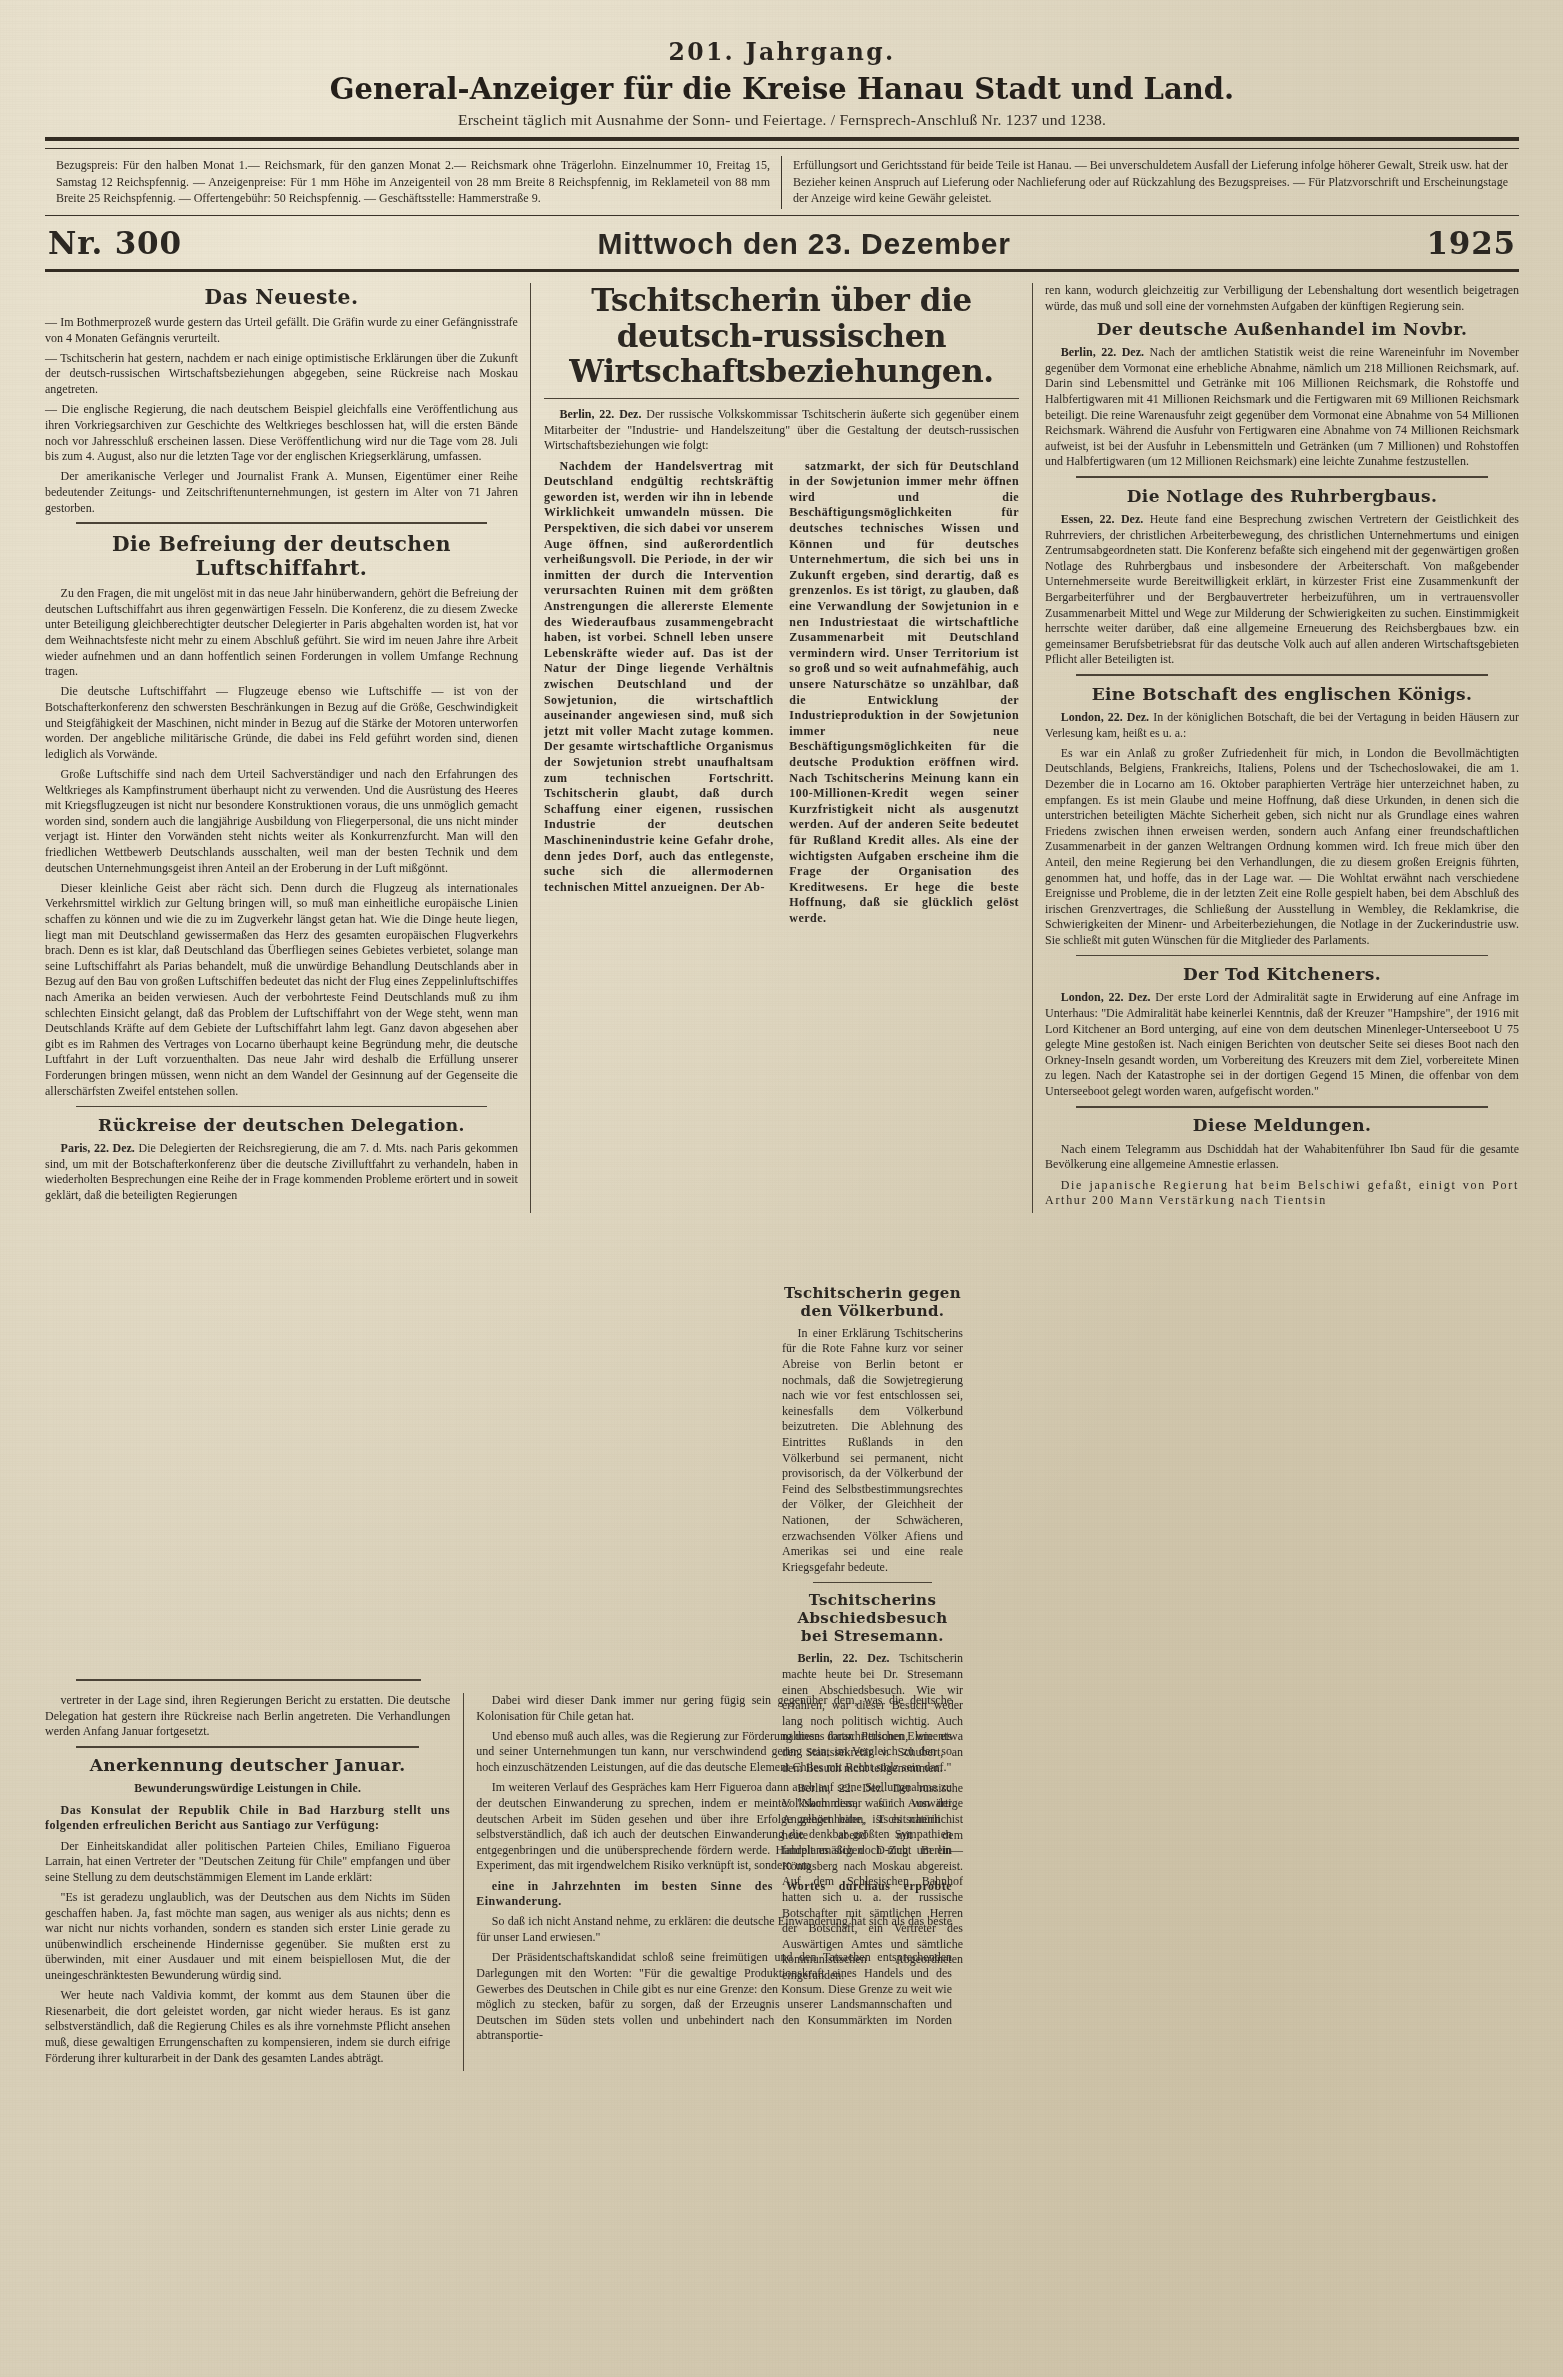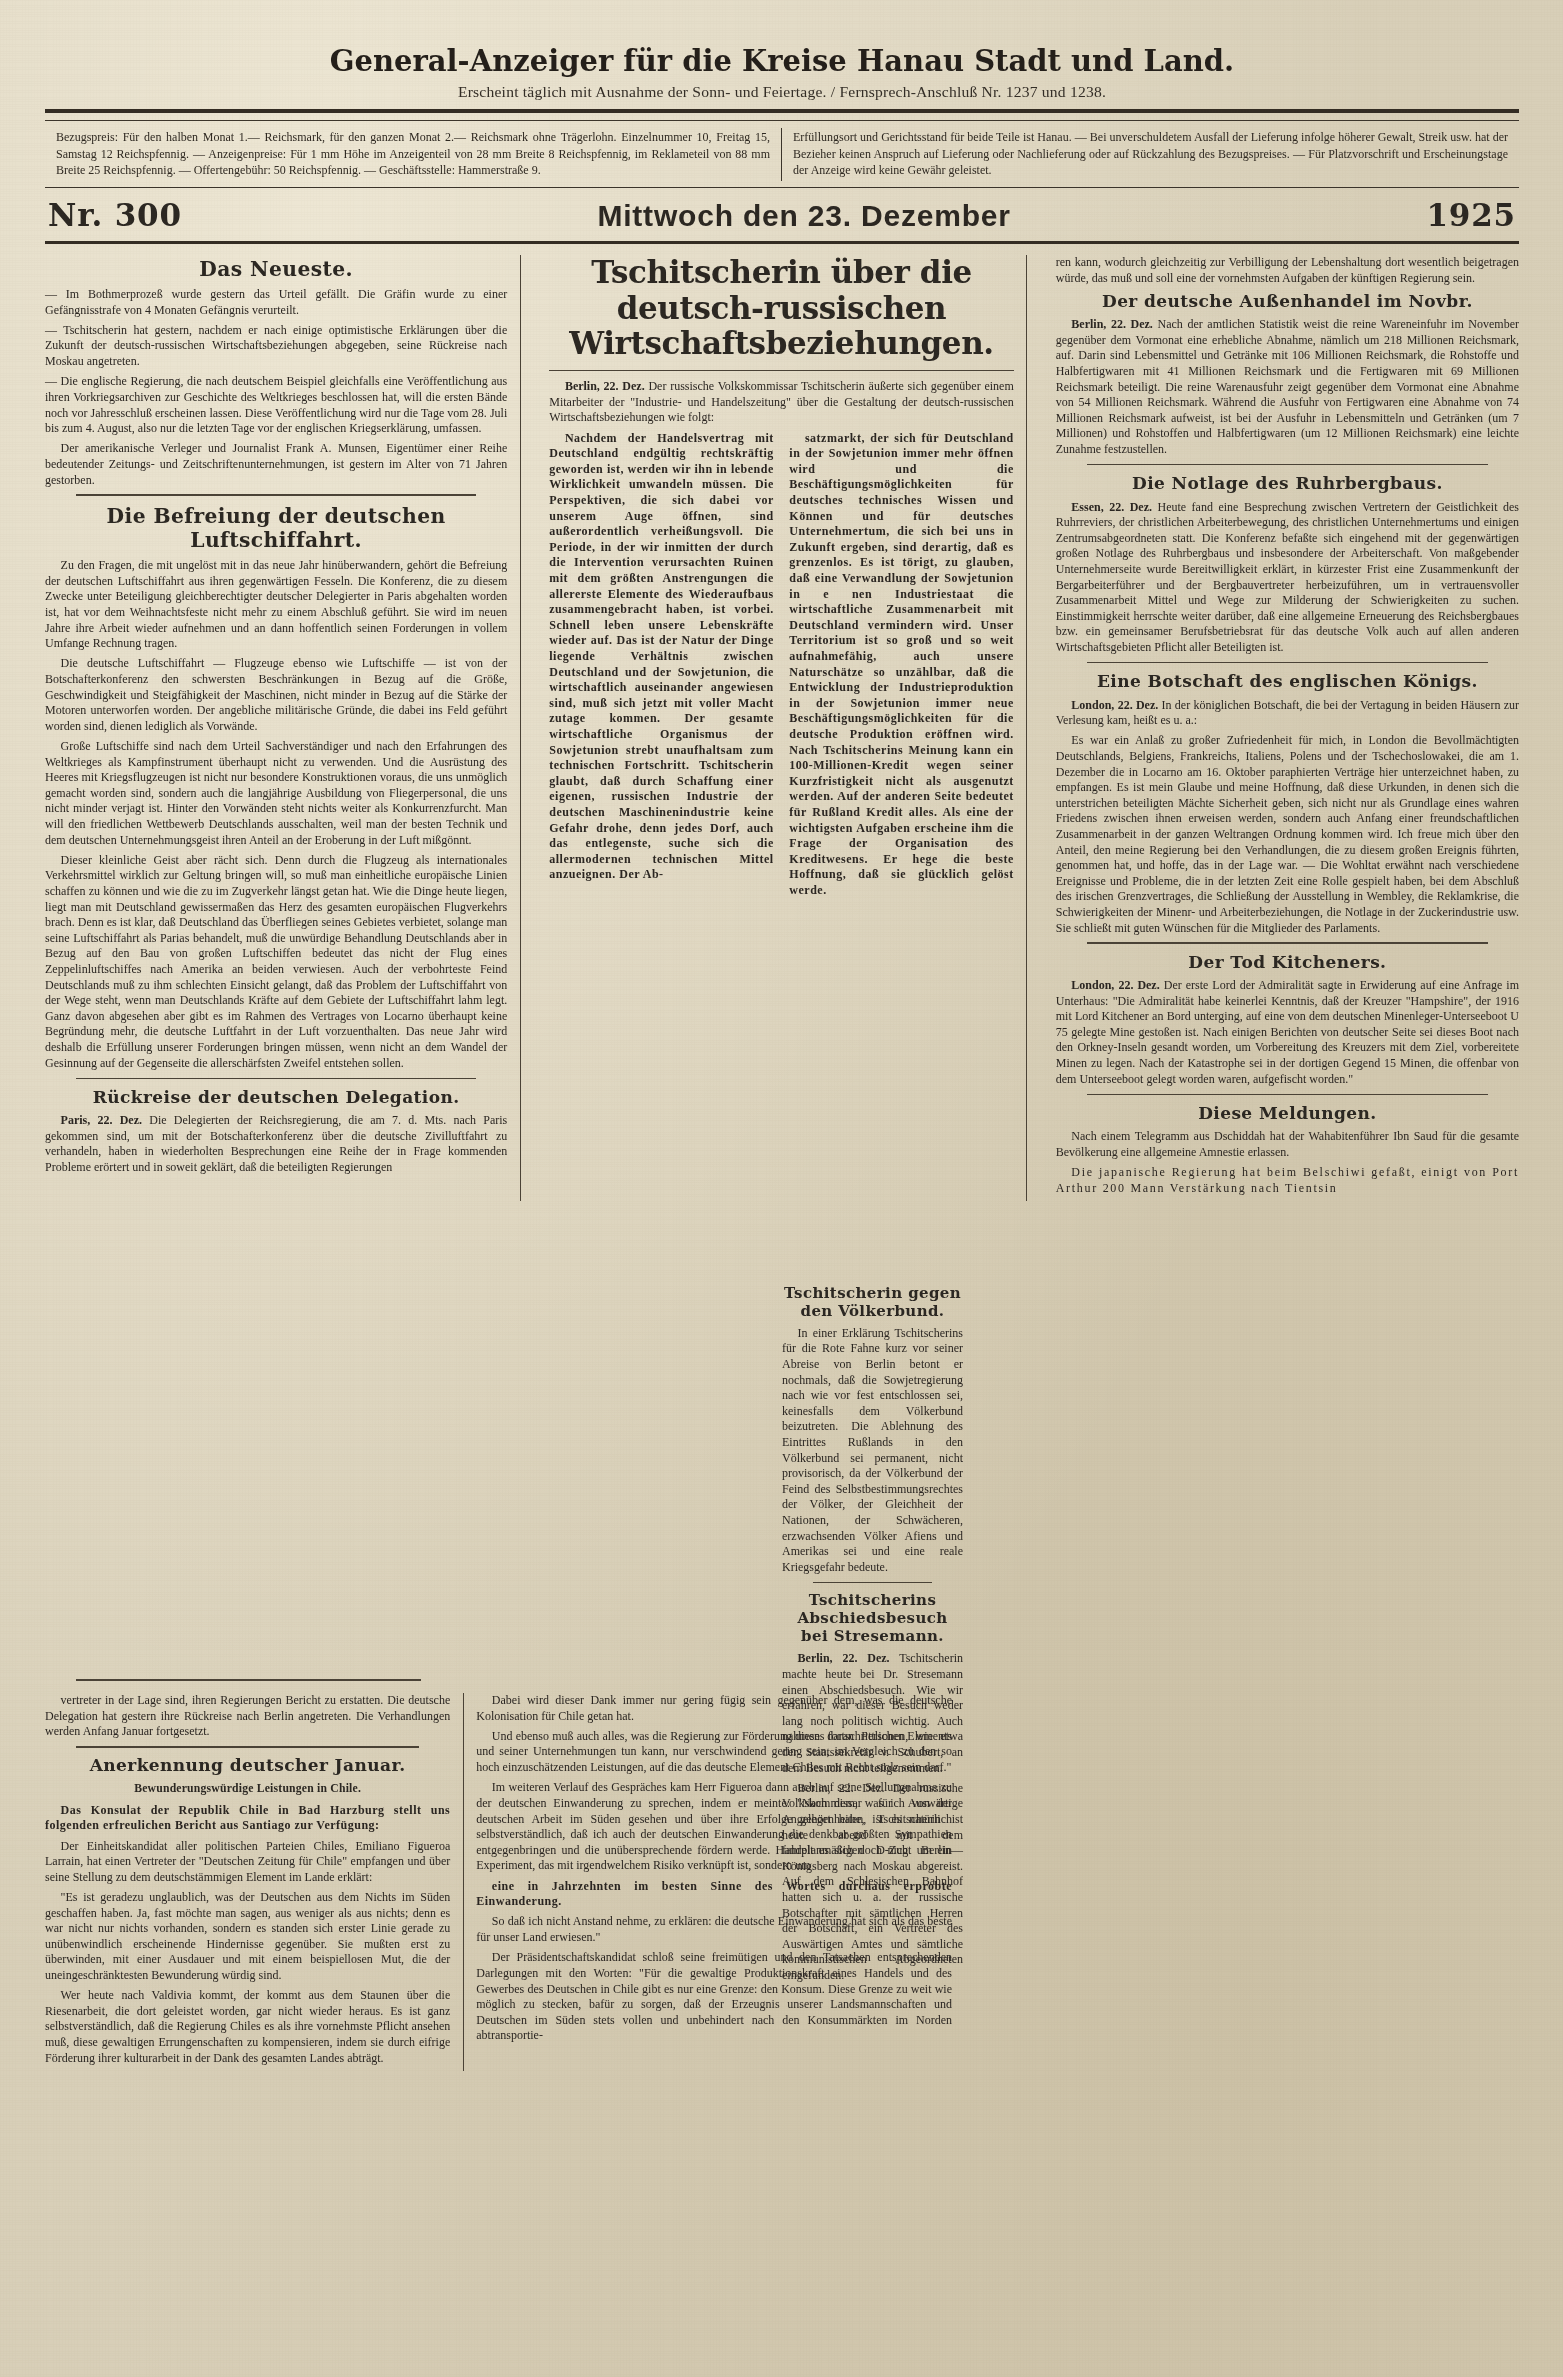--- a/index.html
+++ b/index.html
@@ -259,6 +259,7 @@
   <div class="paper-grain"></div>
 
   <div class="masthead">
+    <div class="volume">201. Jahrgang.</div>
     <div class="subtitle">General-Anzeiger für die Kreise Hanau Stadt und Land.</div>
     <div class="subsub">Erscheint täglich mit Ausnahme der Sonn- und Feiertage. / Fernsprech-Anschluß Nr. 1237 und 1238.</div>
   </div>

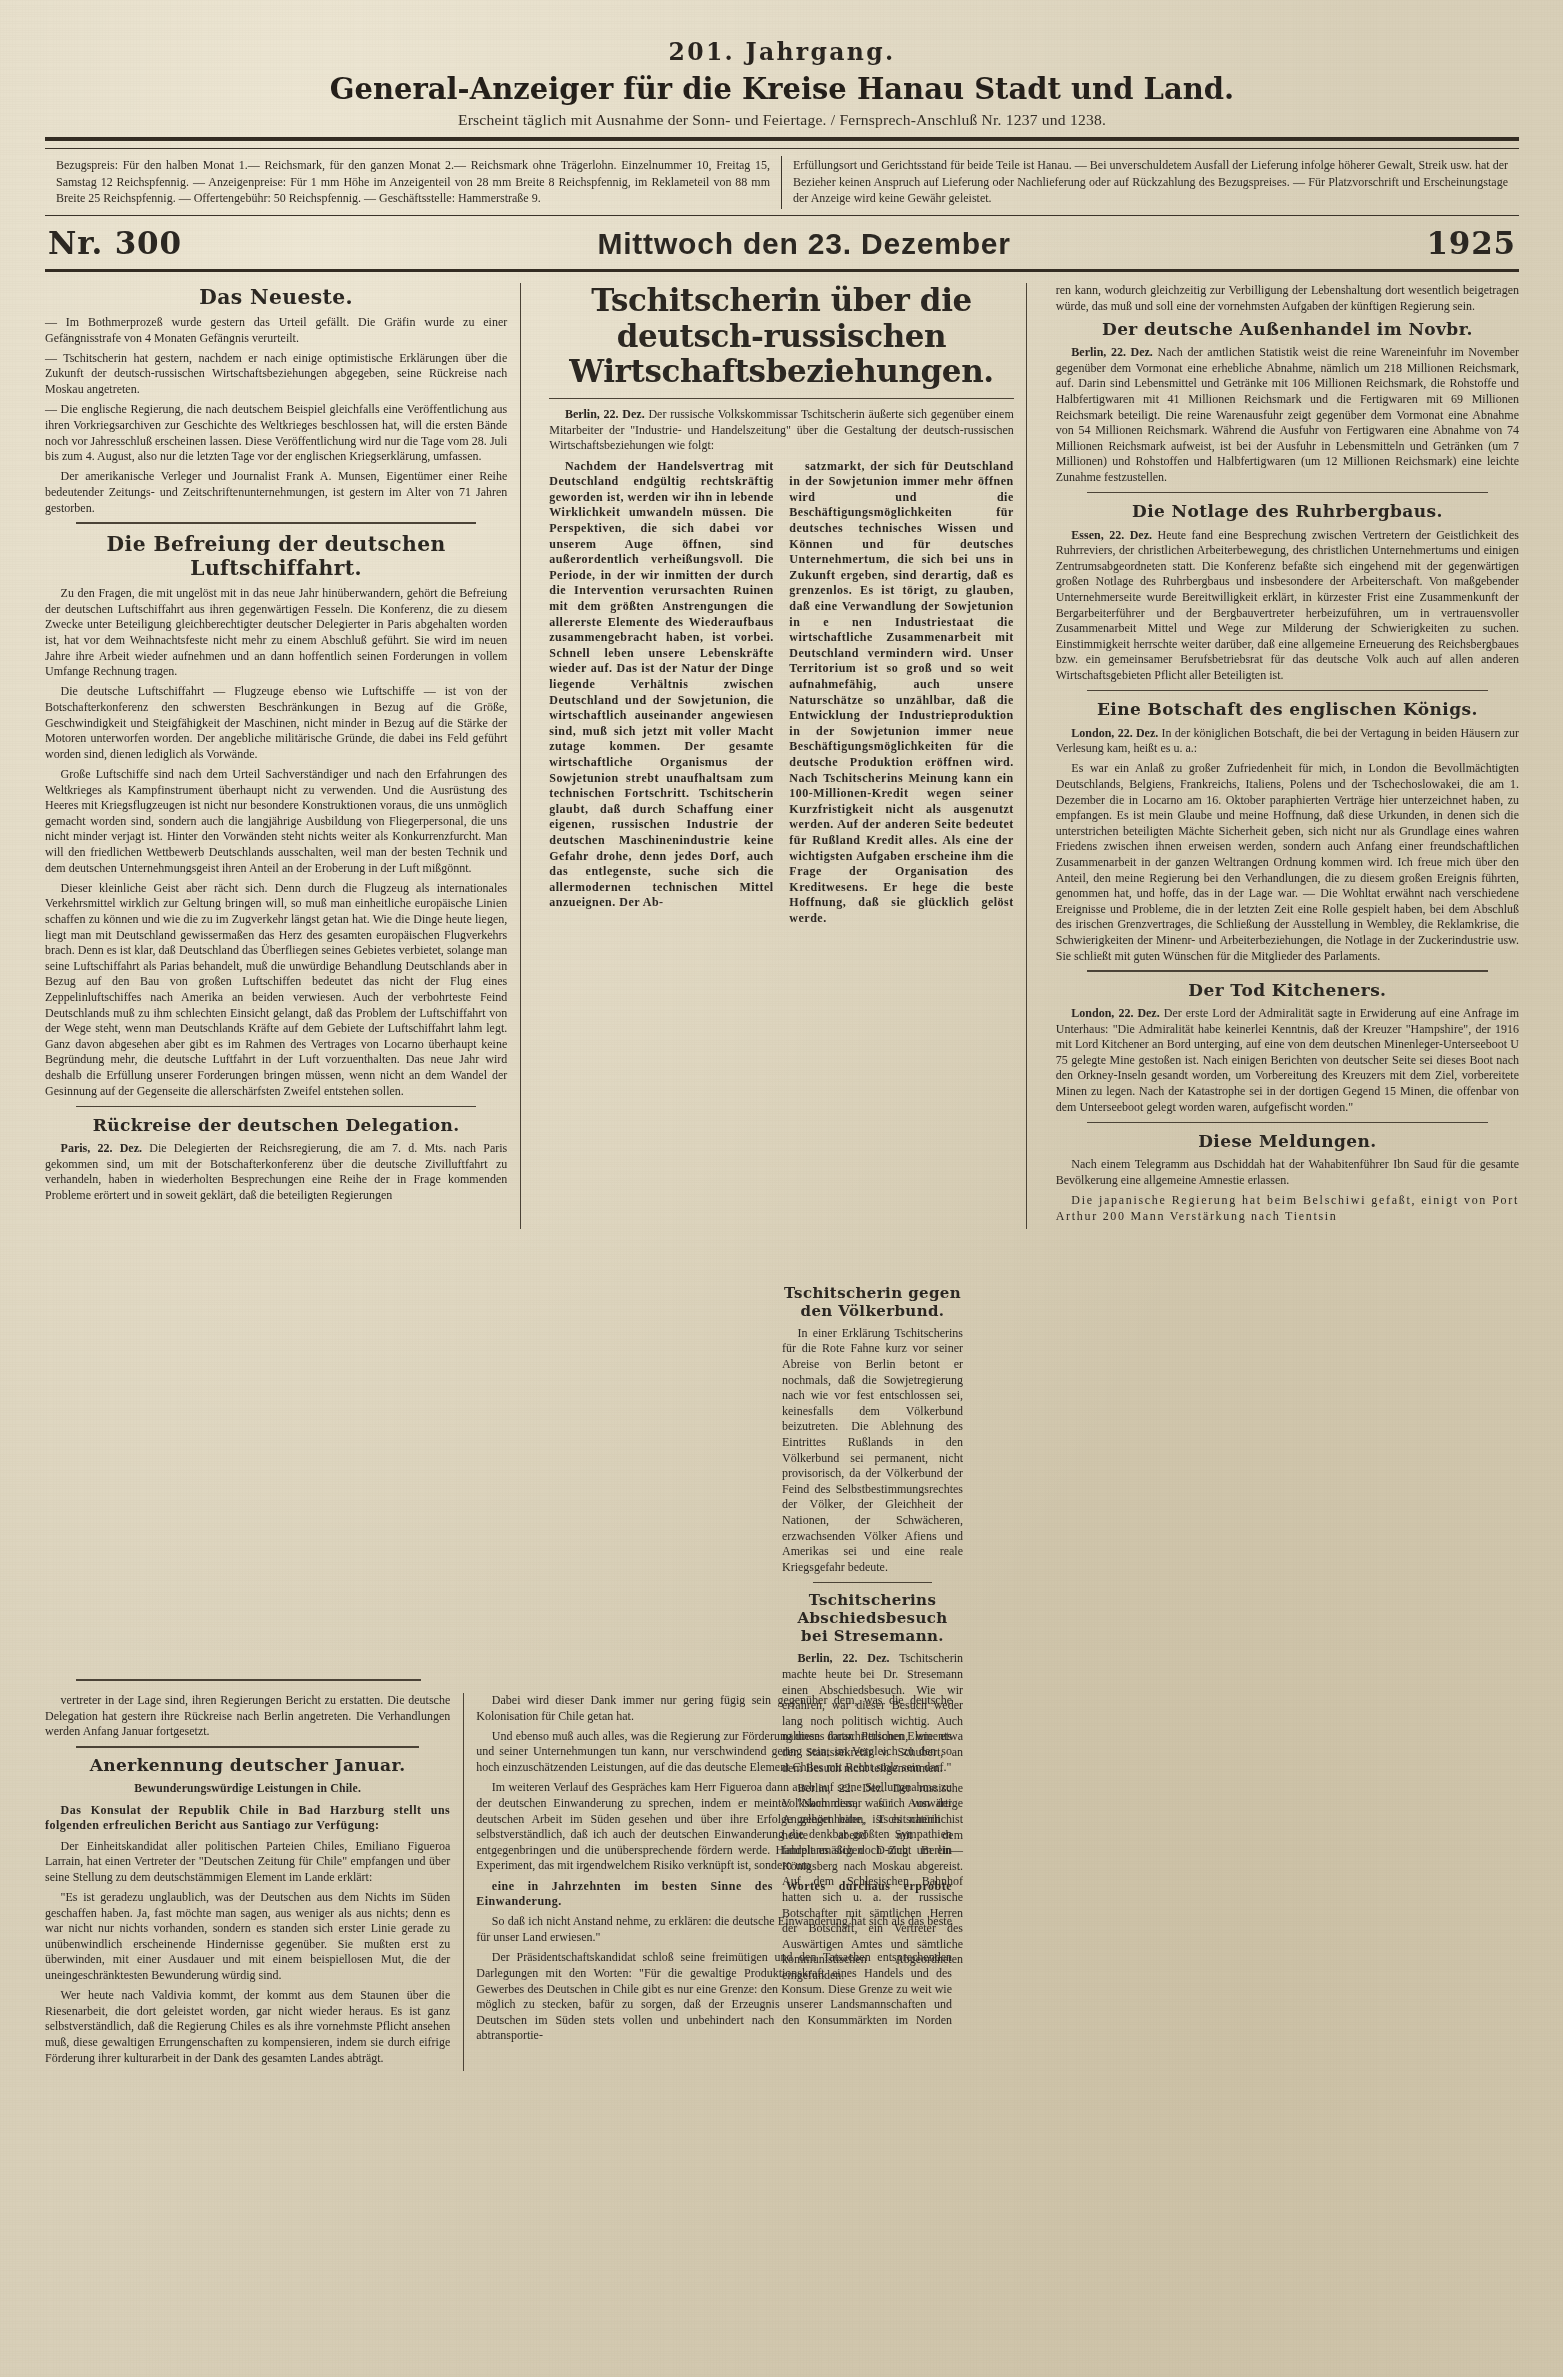--- a/index.html
+++ b/index.html
@@ -142,7 +142,7 @@
   .body {
     display: flex;
     margin: 11px 45px 0 45px;
-    gap: 16px;
+    gap: 0;
   }
   .col {
     padding: 0 12.5px;

